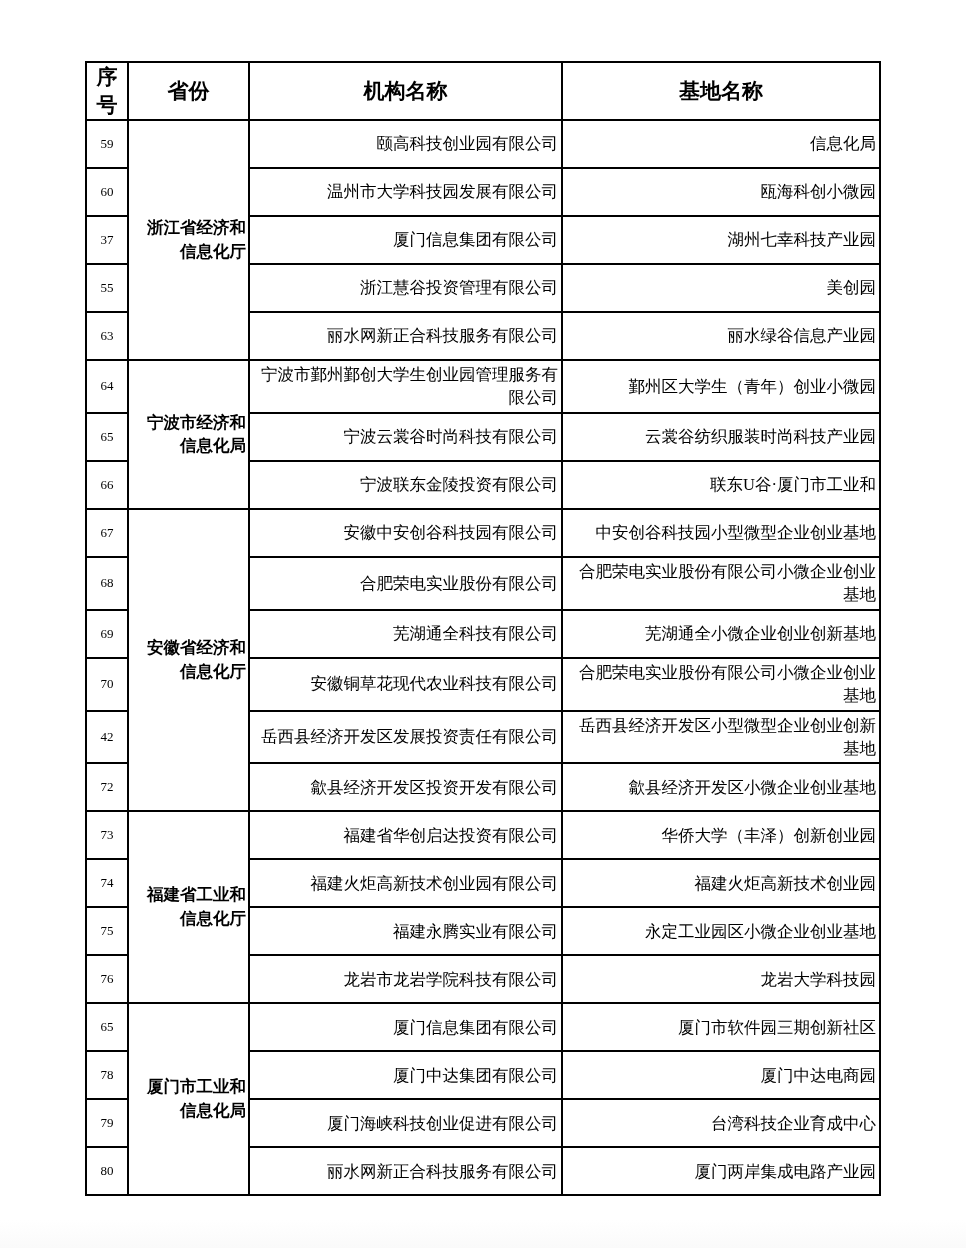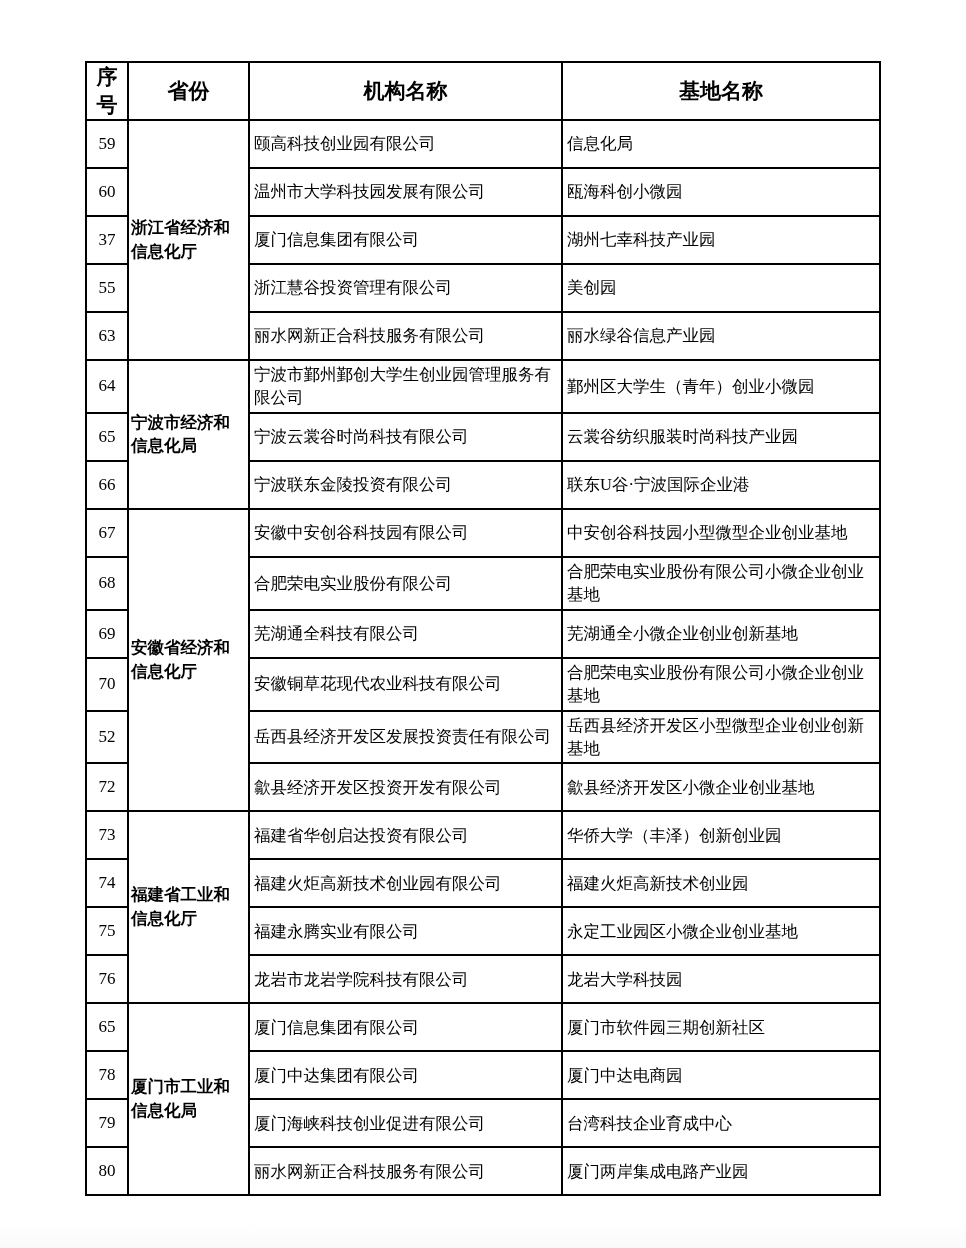--- a/index.html
+++ b/index.html
@@ -40,7 +40,7 @@
   }
   td.c-no{
     text-align:center;
-    font-size:17px;
+    font-size:13px;
     padding:0;
   }
   td.c-prov{

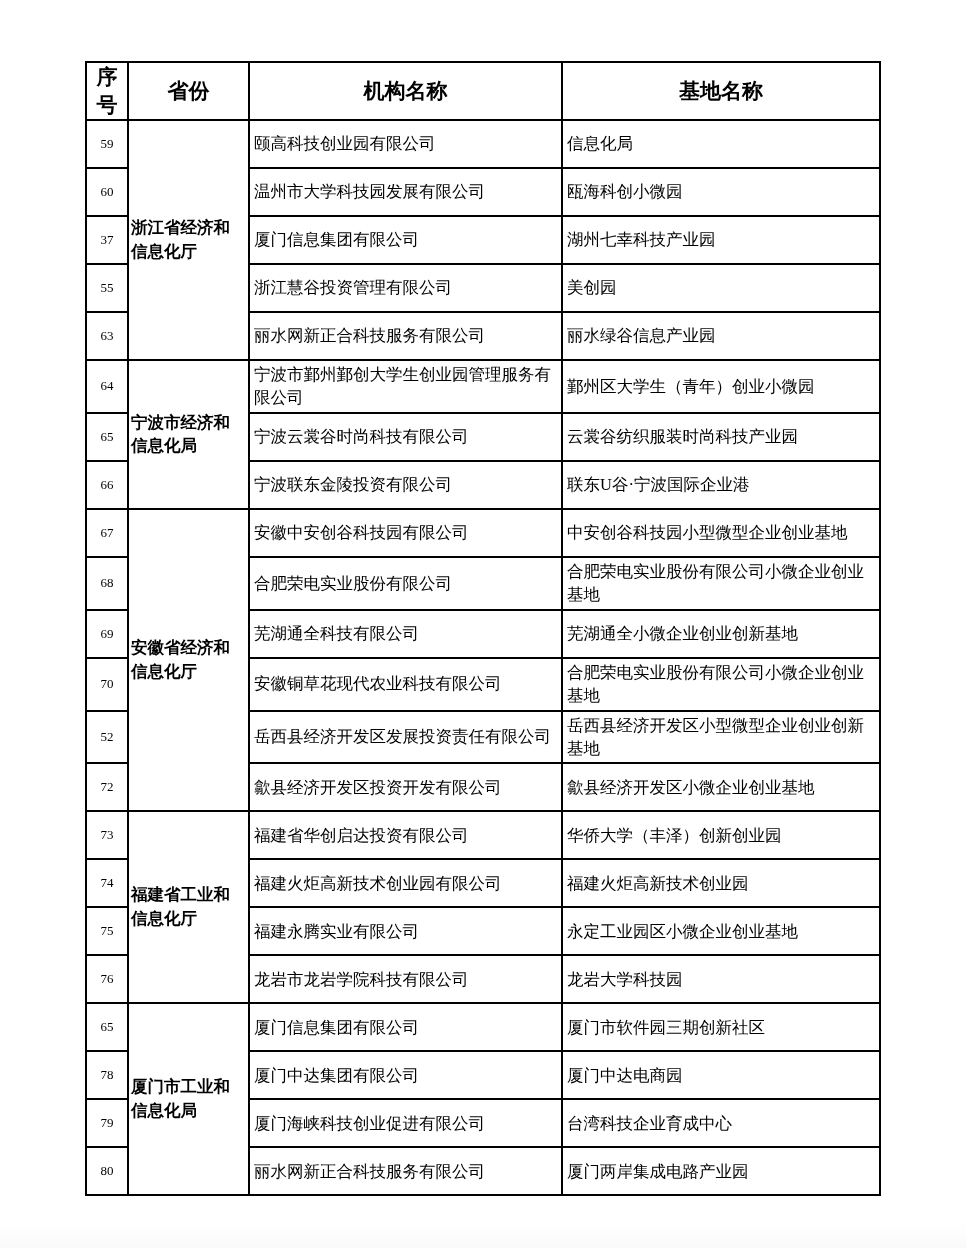--- a/index.html
+++ b/index.html
@@ -54,7 +54,7 @@
   }
   td.c-org,td.c-base{
     font-size:16.5px;
-    text-align:left;
+    text-align:right;
     line-height:1.42;
     padding:2px 3px 2px 4px;
     word-break:break-all;

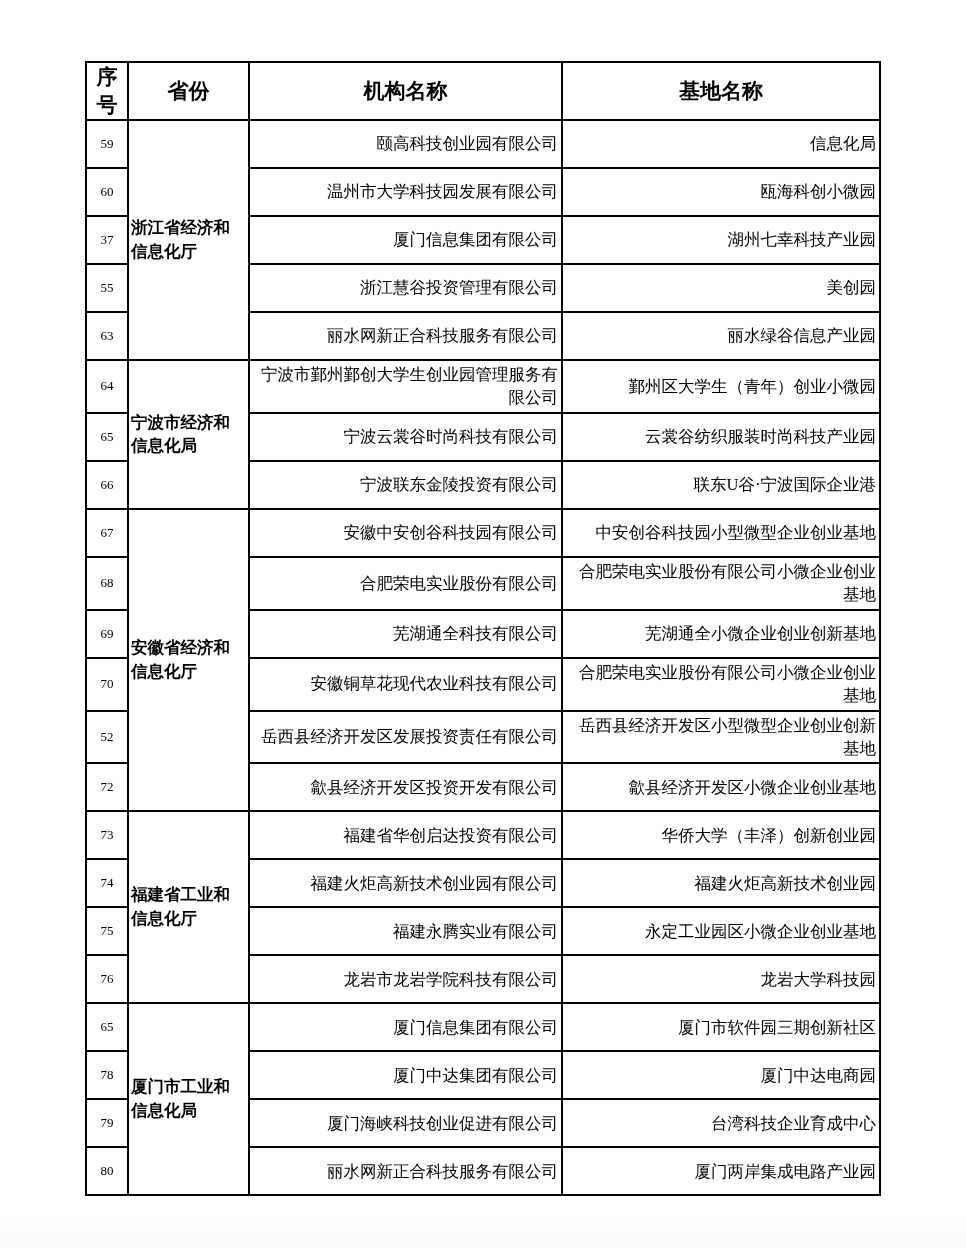--- a/index.html
+++ b/index.html
@@ -47,7 +47,7 @@
     font-family:"Liberation Sans","DejaVu Sans",sans-serif;
     font-weight:bold;
     font-size:16.5px;
-    text-align:left;
+    text-align:right;
     white-space:pre-line;
     line-height:1.45;
     padding:0 2px;

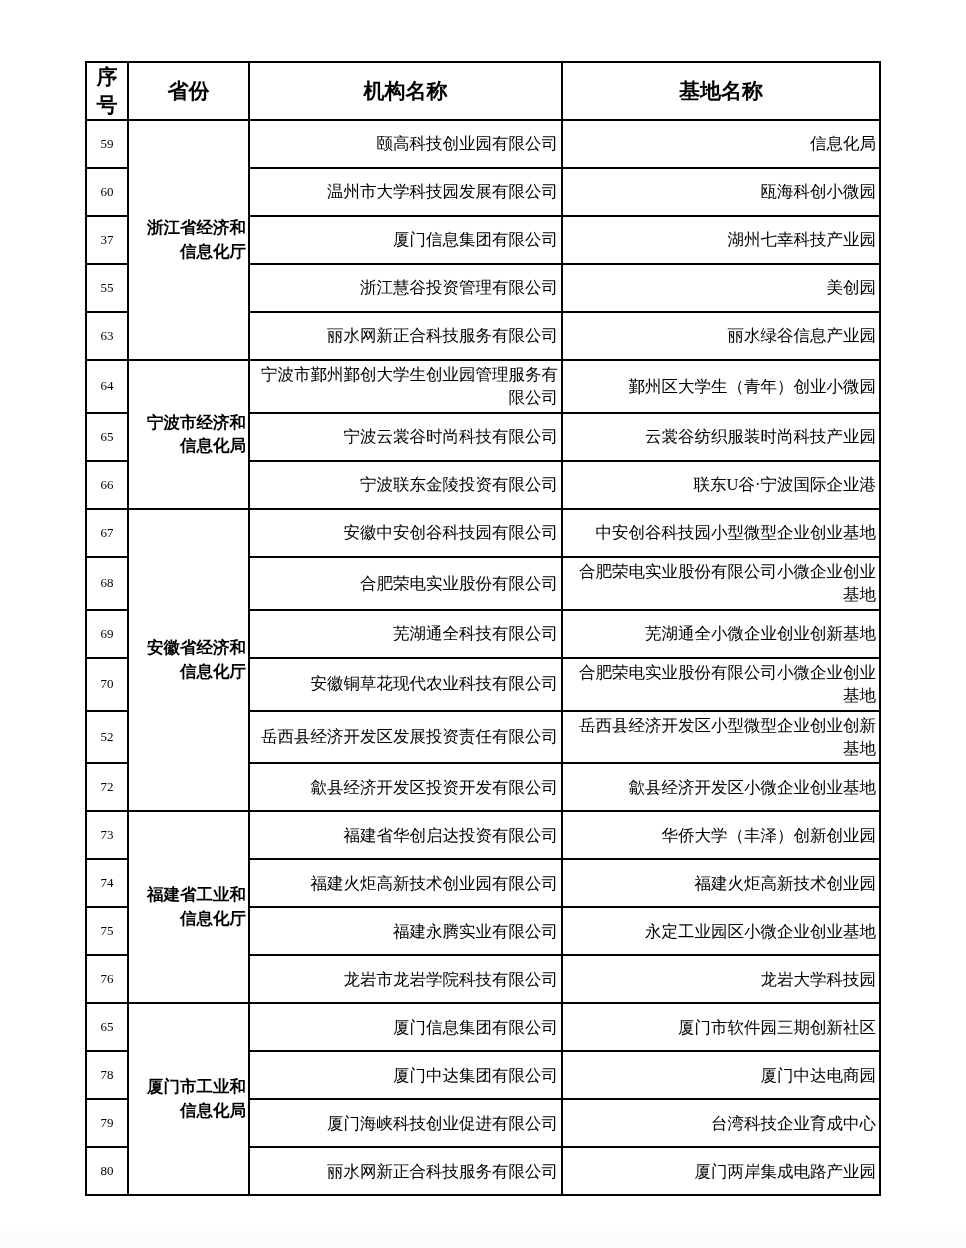--- a/index.html
+++ b/index.html
@@ -127,7 +127,7 @@
       <tr>
         <td class="c-no">66</td>
         <td class="c-org">宁波联东金陵投资有限公司</td>
-        <td class="c-base">联东U谷·宁波国际企业港</td>
+        <td class="c-base">联东U谷·厦门市工业和</td>
       </tr>
       <tr>
         <td class="c-no">67</td>

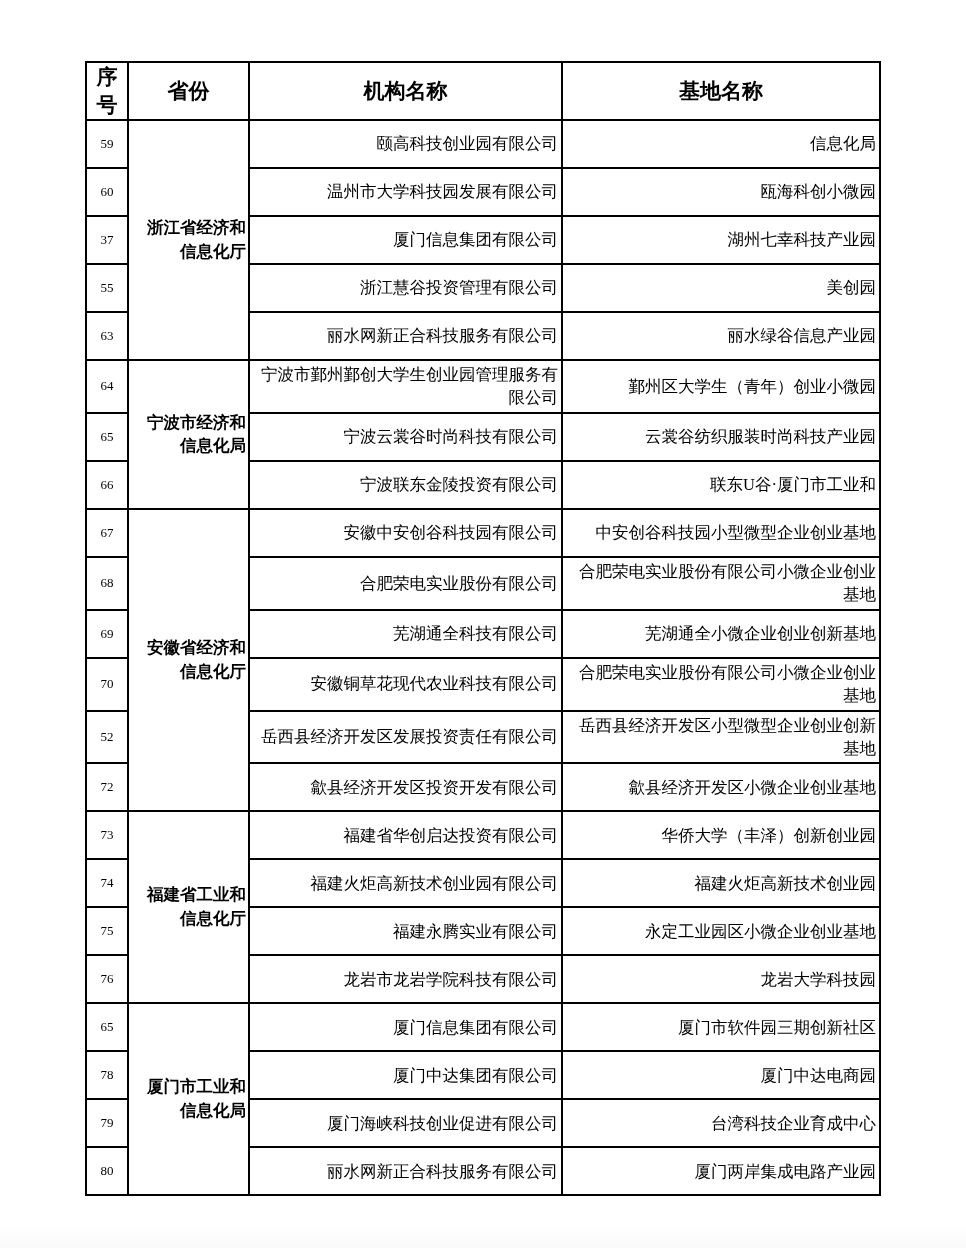--- a/index.html
+++ b/index.html
@@ -152,7 +152,7 @@
         <td class="c-base">合肥荣电实业股份有限公司小微企业创业基地</td>
       </tr>
       <tr>
-        <td class="c-no">52</td>
+        <td class="c-no">42</td>
         <td class="c-org">岳西县经济开发区发展投资责任有限公司</td>
         <td class="c-base">岳西县经济开发区小型微型企业创业创新基地</td>
       </tr>

